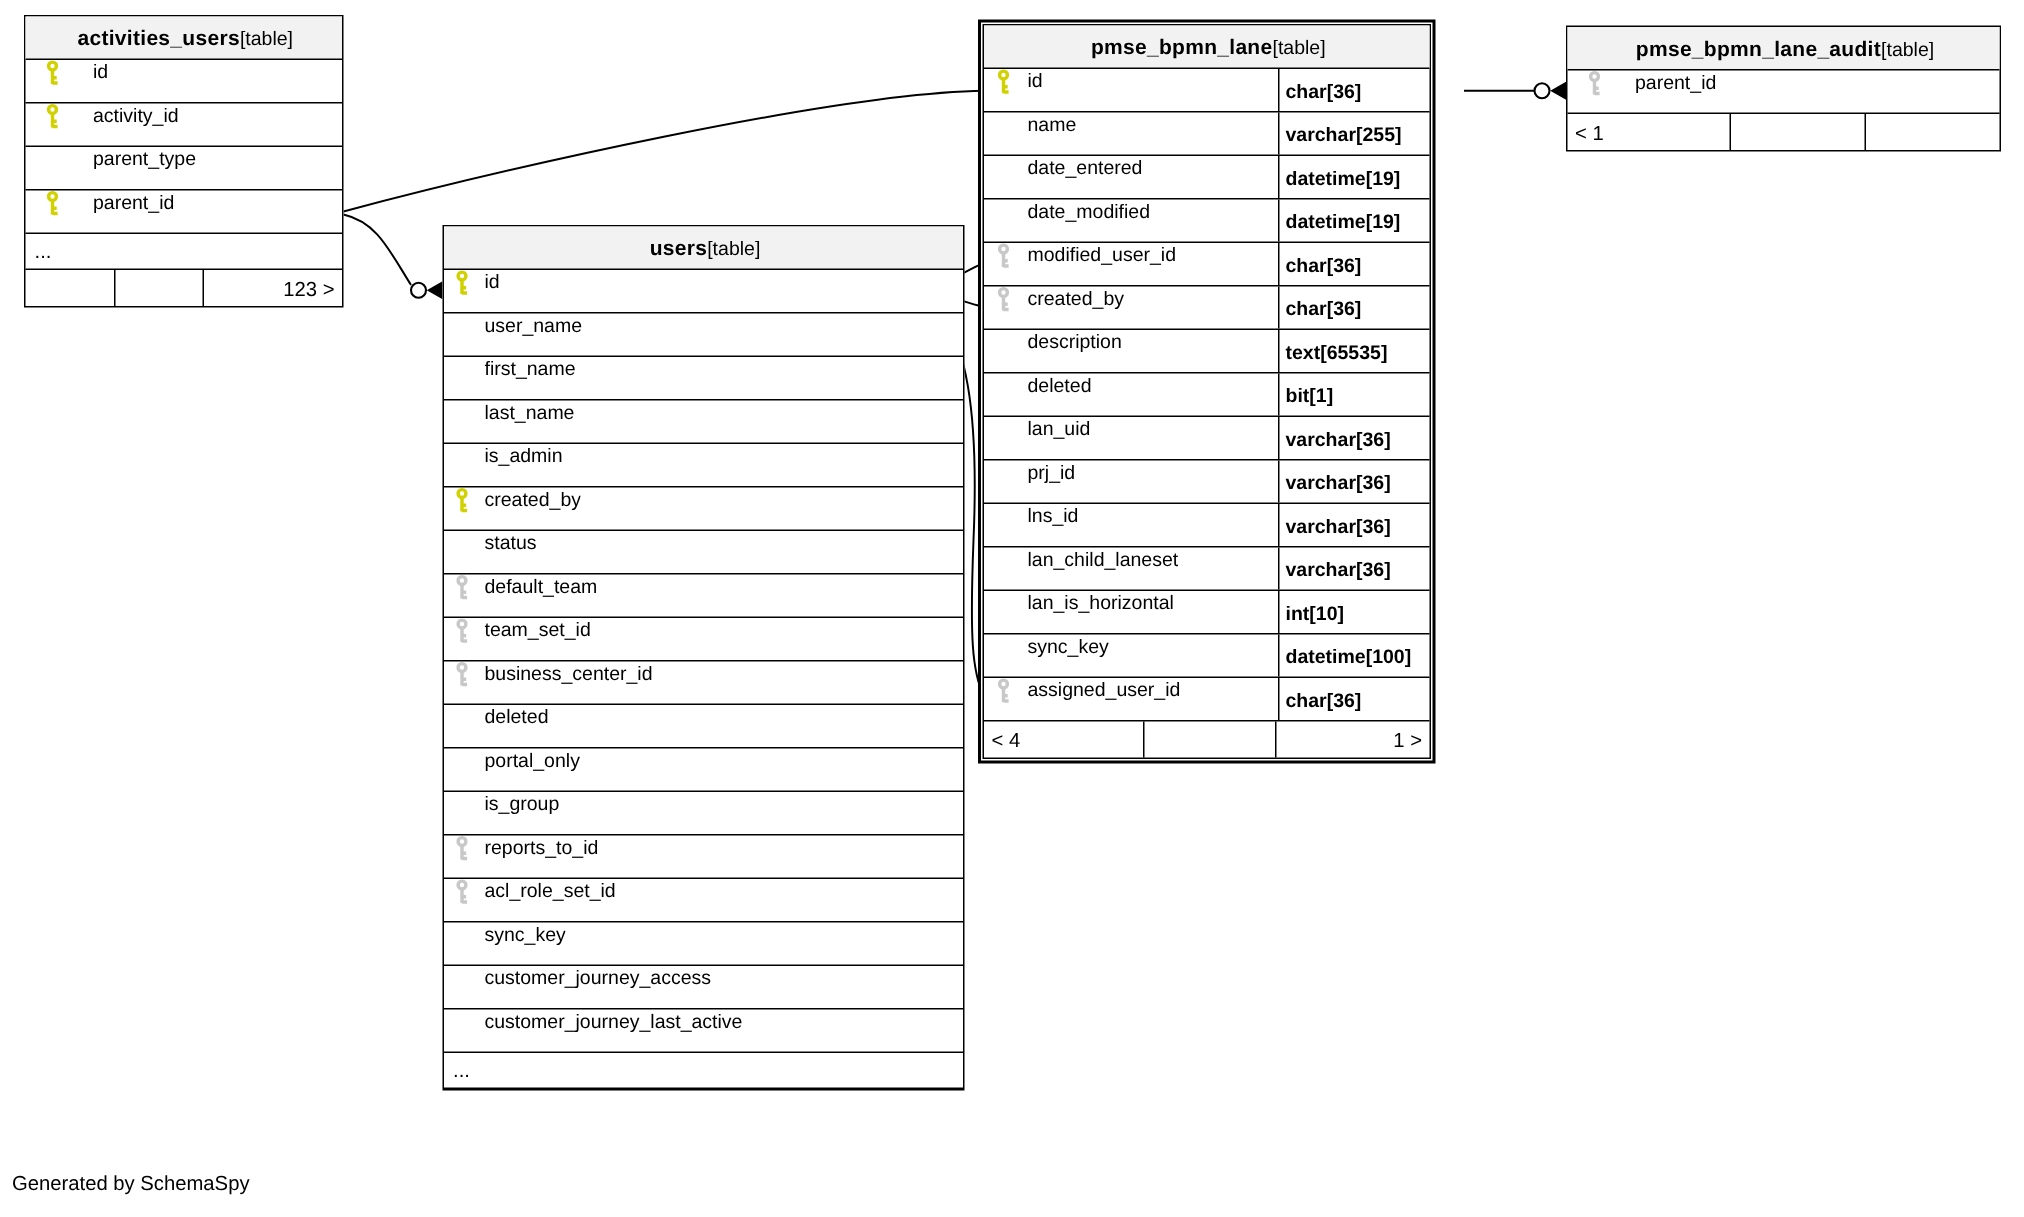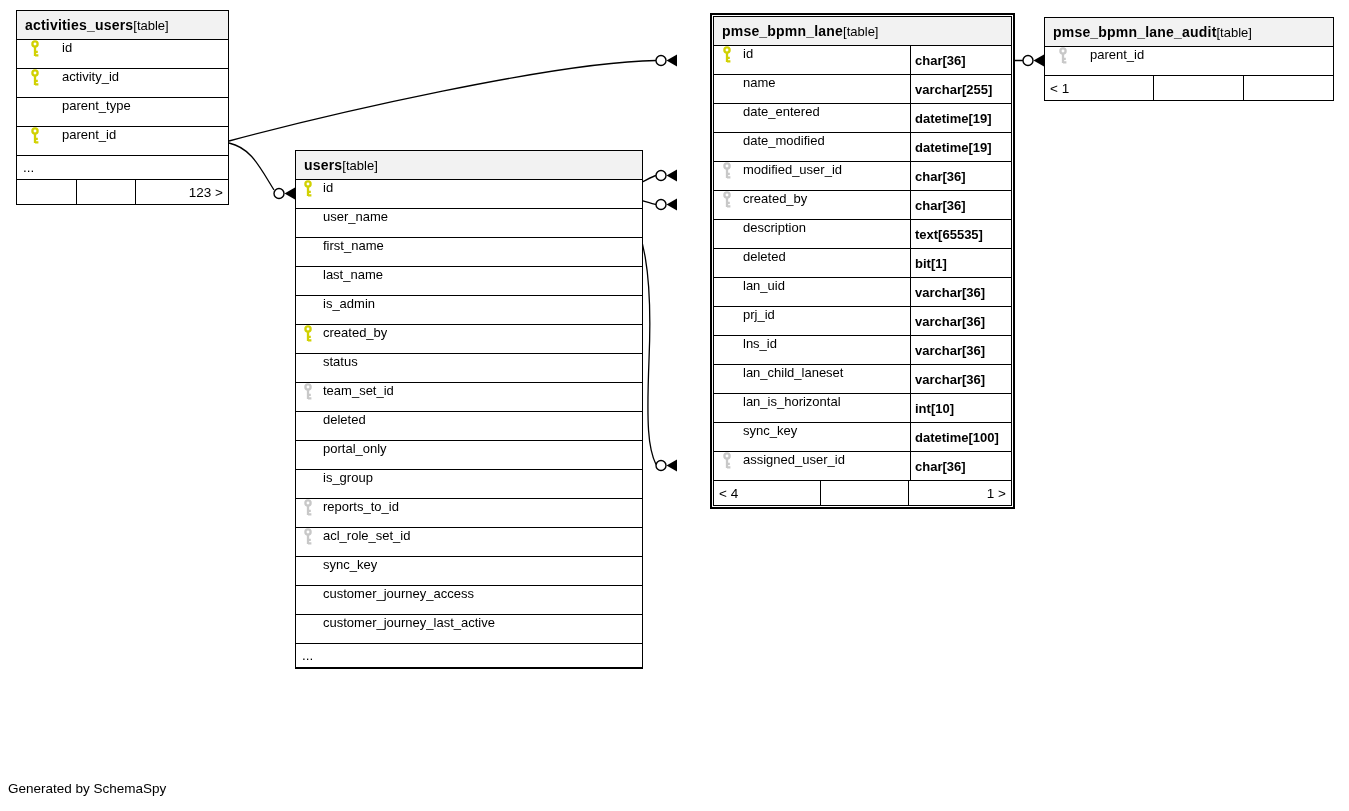--- a/index.html
+++ b/index.html
@@ -9,7 +9,7 @@
   }
   .tbl{position:absolute;background:#fff;border:1px solid #000;box-sizing:border-box;}
   .hdr{
-    display:flex;justify-content:flex-start;align-items:center;
+    display:flex;justify-content:center;align-items:center;
     background:#f2f2f2;border-bottom:1px solid #000;height:29px;
     padding:0 6px 0 8px;box-sizing:border-box;
   }

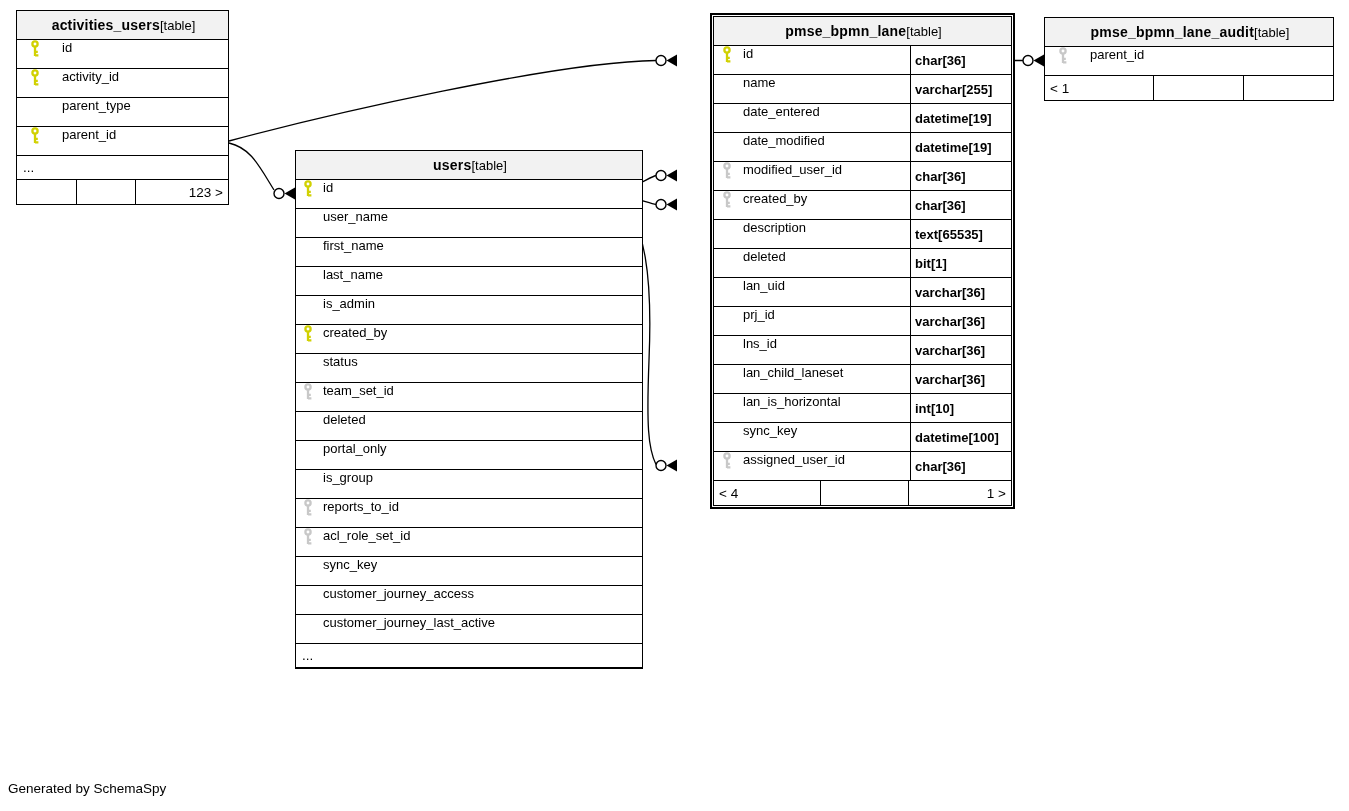--- a/index.html
+++ b/index.html
@@ -51,7 +51,7 @@
 
   .tbl-0{left:16px;top:10px;width:213px;}
   .tbl-1{left:295px;top:150px;width:348px;}
-  .focal{position:absolute;left:710px;top:13px;border:2px solid #000;padding:1px;background:#fff;}
+  .focal{position:absolute;left:652px;top:13px;border:2px solid #000;padding:1px;background:#fff;}
   .focal .tbl{position:static;width:299px;}
   .tbl-3{left:1044px;top:17px;width:290px;}
 

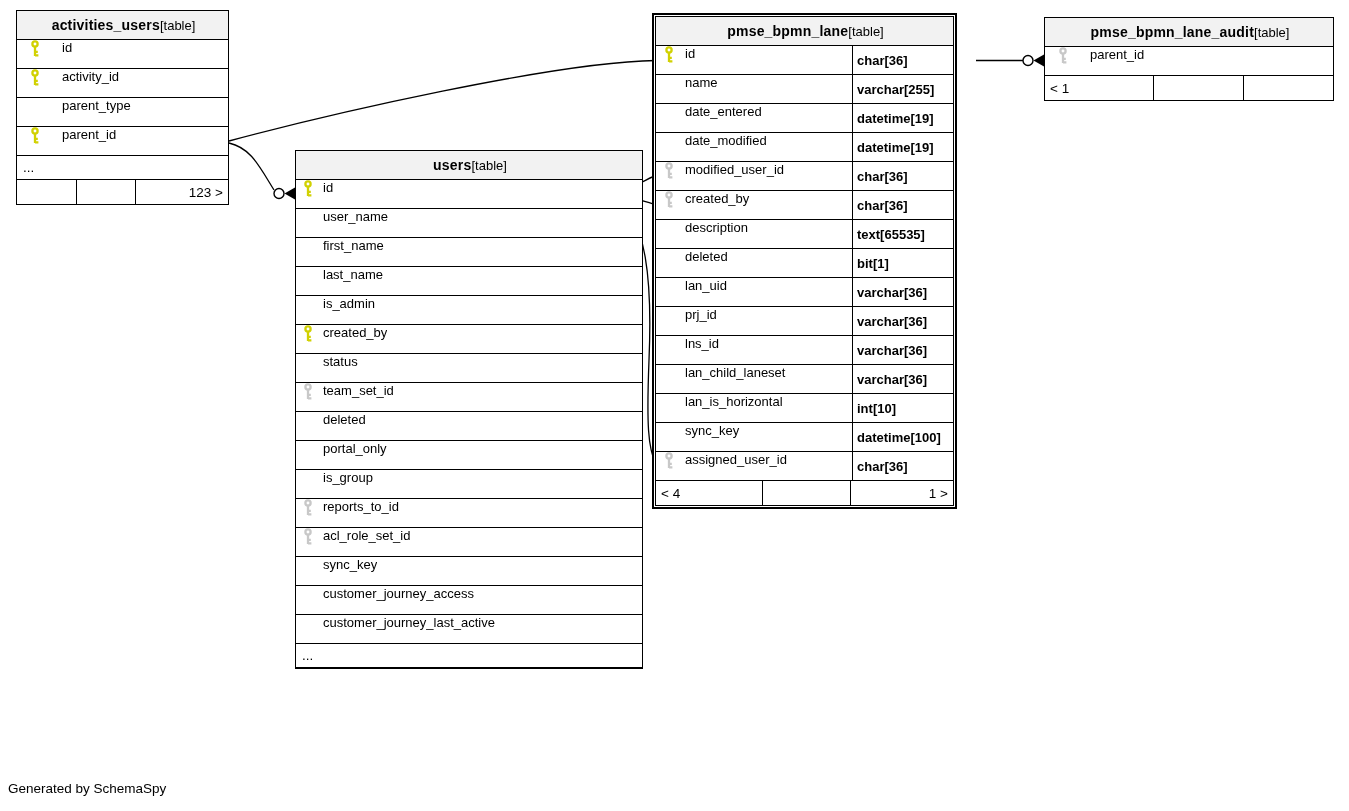--- a/index.html
+++ b/index.html
@@ -195,6 +195,15 @@
             <path d="M5 6.5 V16 M5 15.3 H8.4 M5 11.8 H7.8" fill="none" stroke="#c8c8c8" stroke-width="2.3"></path>
           </svg>
         </span>
+        <span class="name">default_team</span>
+      </div>
+      <div class="row">
+        <span class="keycell">
+          <svg width="10" height="17" viewBox="0 0 10 17">
+            <circle cx="5" cy="4" r="2.6" fill="none" stroke="#c8c8c8" stroke-width="2.3"></circle>
+            <path d="M5 6.5 V16 M5 15.3 H8.4 M5 11.8 H7.8" fill="none" stroke="#c8c8c8" stroke-width="2.3"></path>
+          </svg>
+        </span>
         <span class="name">team_set_id</span>
       </div>
       <div class="row">

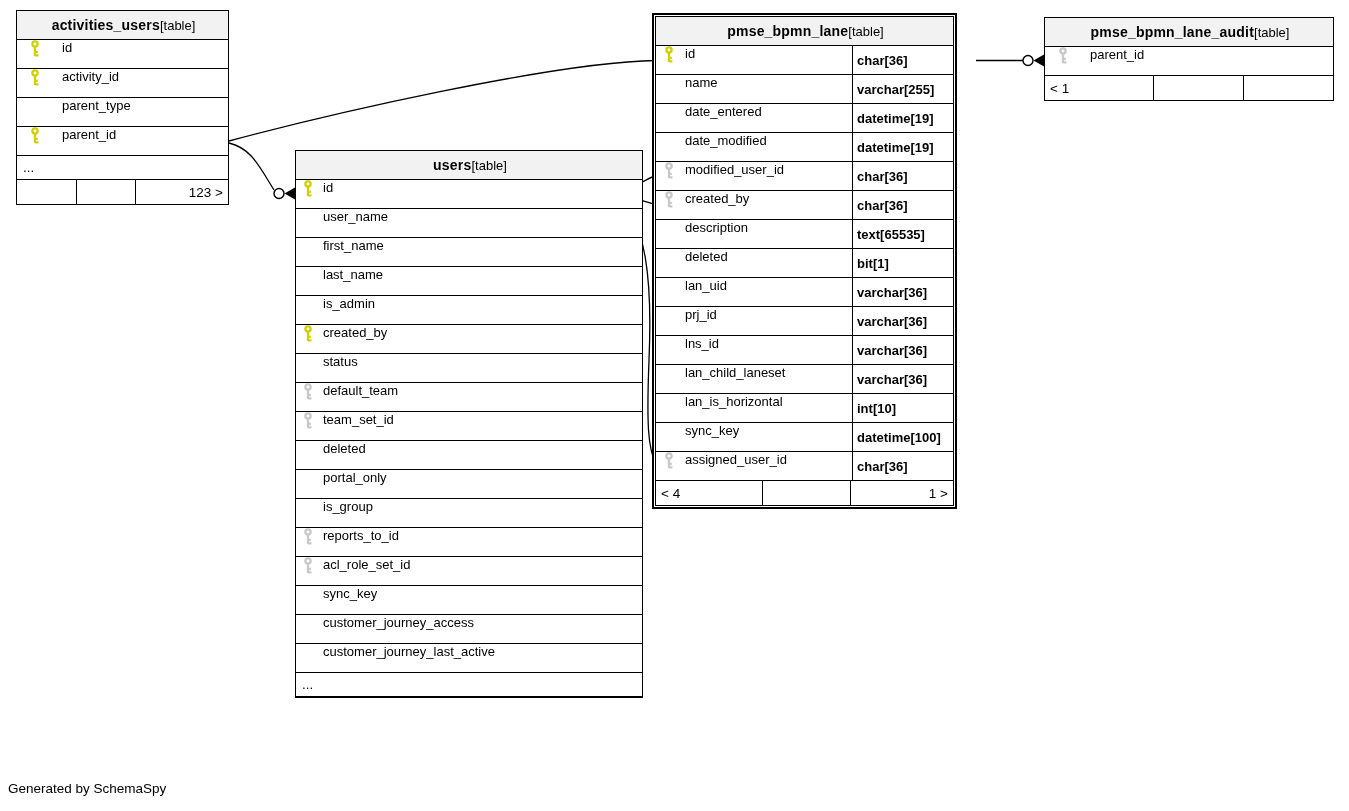--- a/index.html
+++ b/index.html
@@ -207,6 +207,15 @@
         <span class="name">team_set_id</span>
       </div>
       <div class="row">
+        <span class="keycell">
+          <svg width="10" height="17" viewBox="0 0 10 17">
+            <circle cx="5" cy="4" r="2.6" fill="none" stroke="#c8c8c8" stroke-width="2.3"></circle>
+            <path d="M5 6.5 V16 M5 15.3 H8.4 M5 11.8 H7.8" fill="none" stroke="#c8c8c8" stroke-width="2.3"></path>
+          </svg>
+        </span>
+        <span class="name">business_center_id</span>
+      </div>
+      <div class="row">
         <span class="keycell"></span>
         <span class="name">deleted</span>
       </div>

